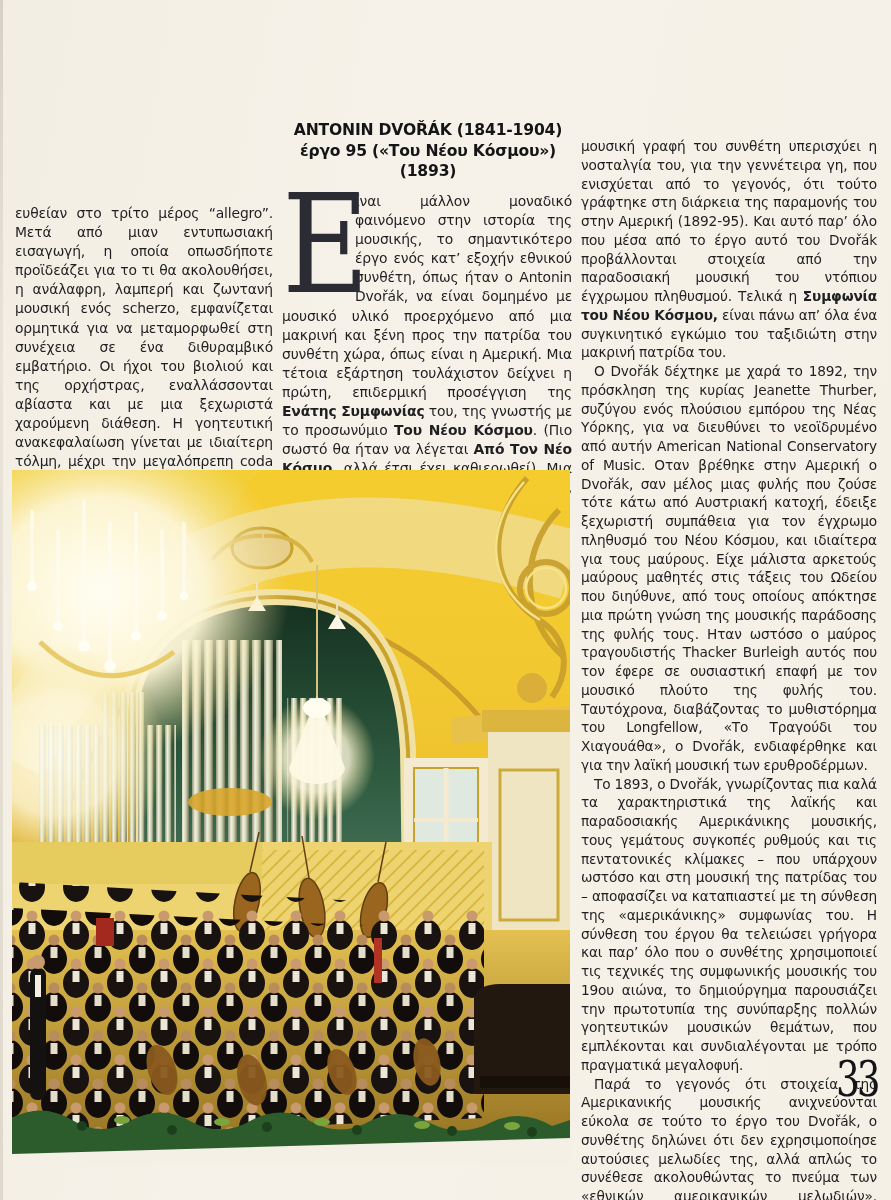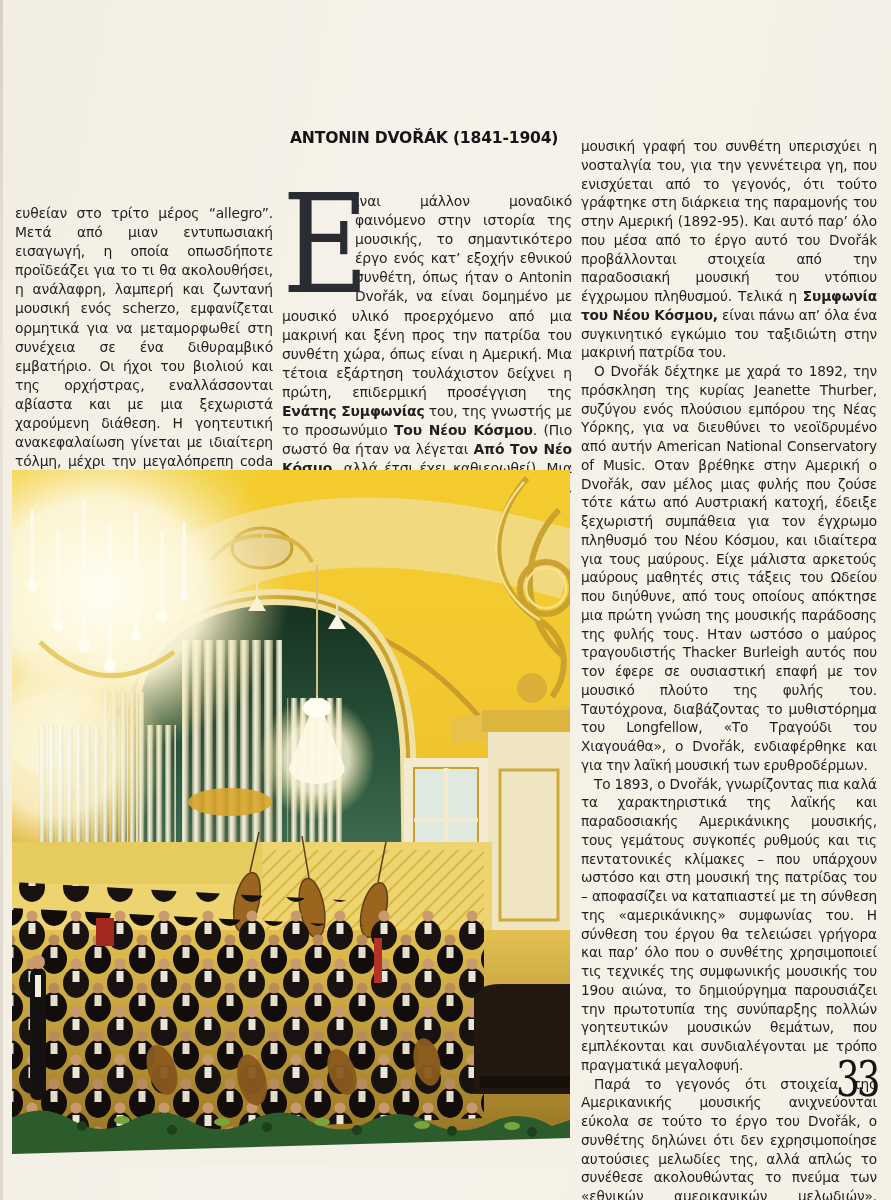--- a/index.html
+++ b/index.html
@@ -13,7 +13,7 @@
     background:linear-gradient(180deg,#d6d1c4,#e9e4d7 30%,#ded9cc);}
   .heading{position:absolute;left:282px;top:120px;width:292px;
     font-weight:700;font-size:15.6px;line-height:20.6px;letter-spacing:-0.2px;color:#151517;}
-  .heading div{margin:8px;}
+  .heading div{margin:0;text-align:center;}
   .col{position:absolute;text-align:justify;font-size:13.9px;line-height:19.1px;
     letter-spacing:-0.15px;word-spacing:-0.5px;color:#1f1f22;}
   .col p{margin:0;padding:0;}

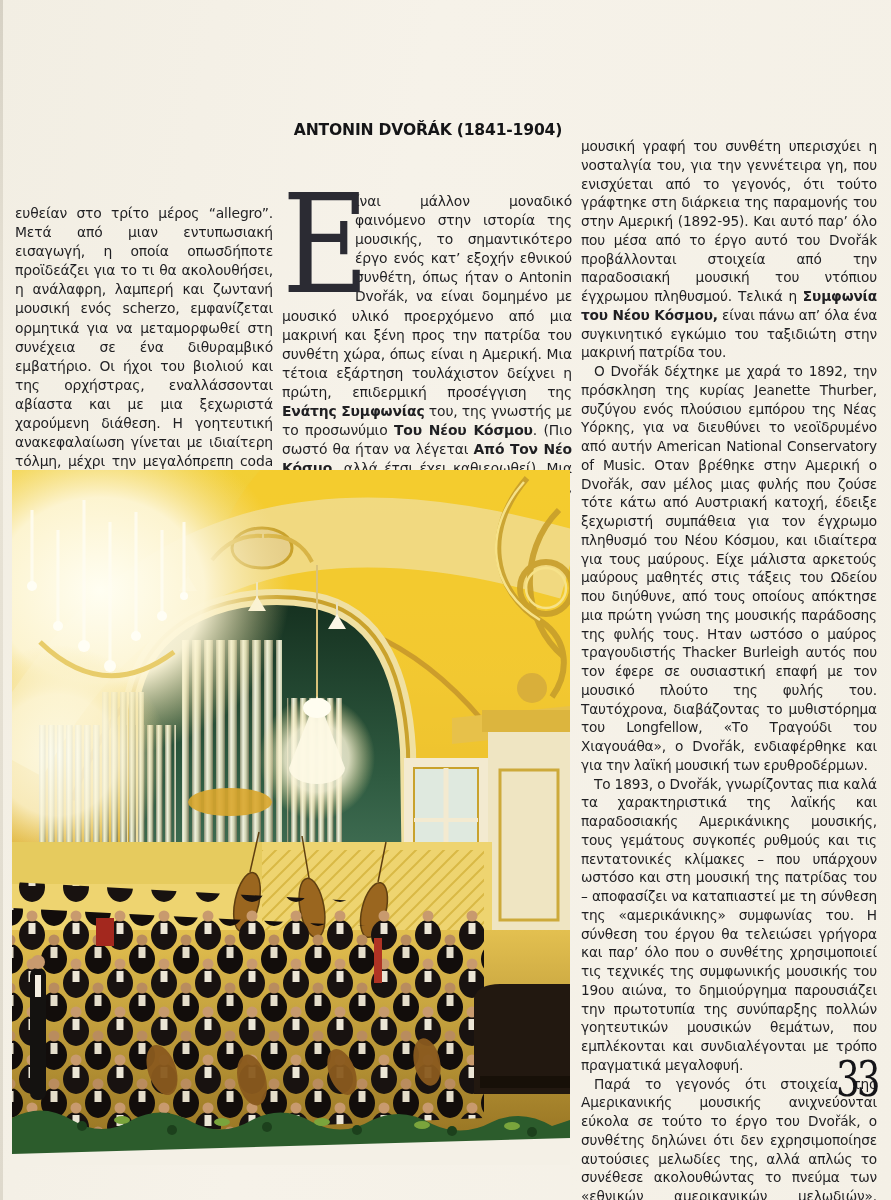--- a/index.html
+++ b/index.html
@@ -45,6 +45,7 @@
 
 <div class="heading">
   <div>ANTONIN DVOŘÁK (1841-1904)</div>
+  <div>έργο 95 («Του Νέου Κόσμου») (1893)</div>
 </div>
 
 <div class="col" id="col-left">

